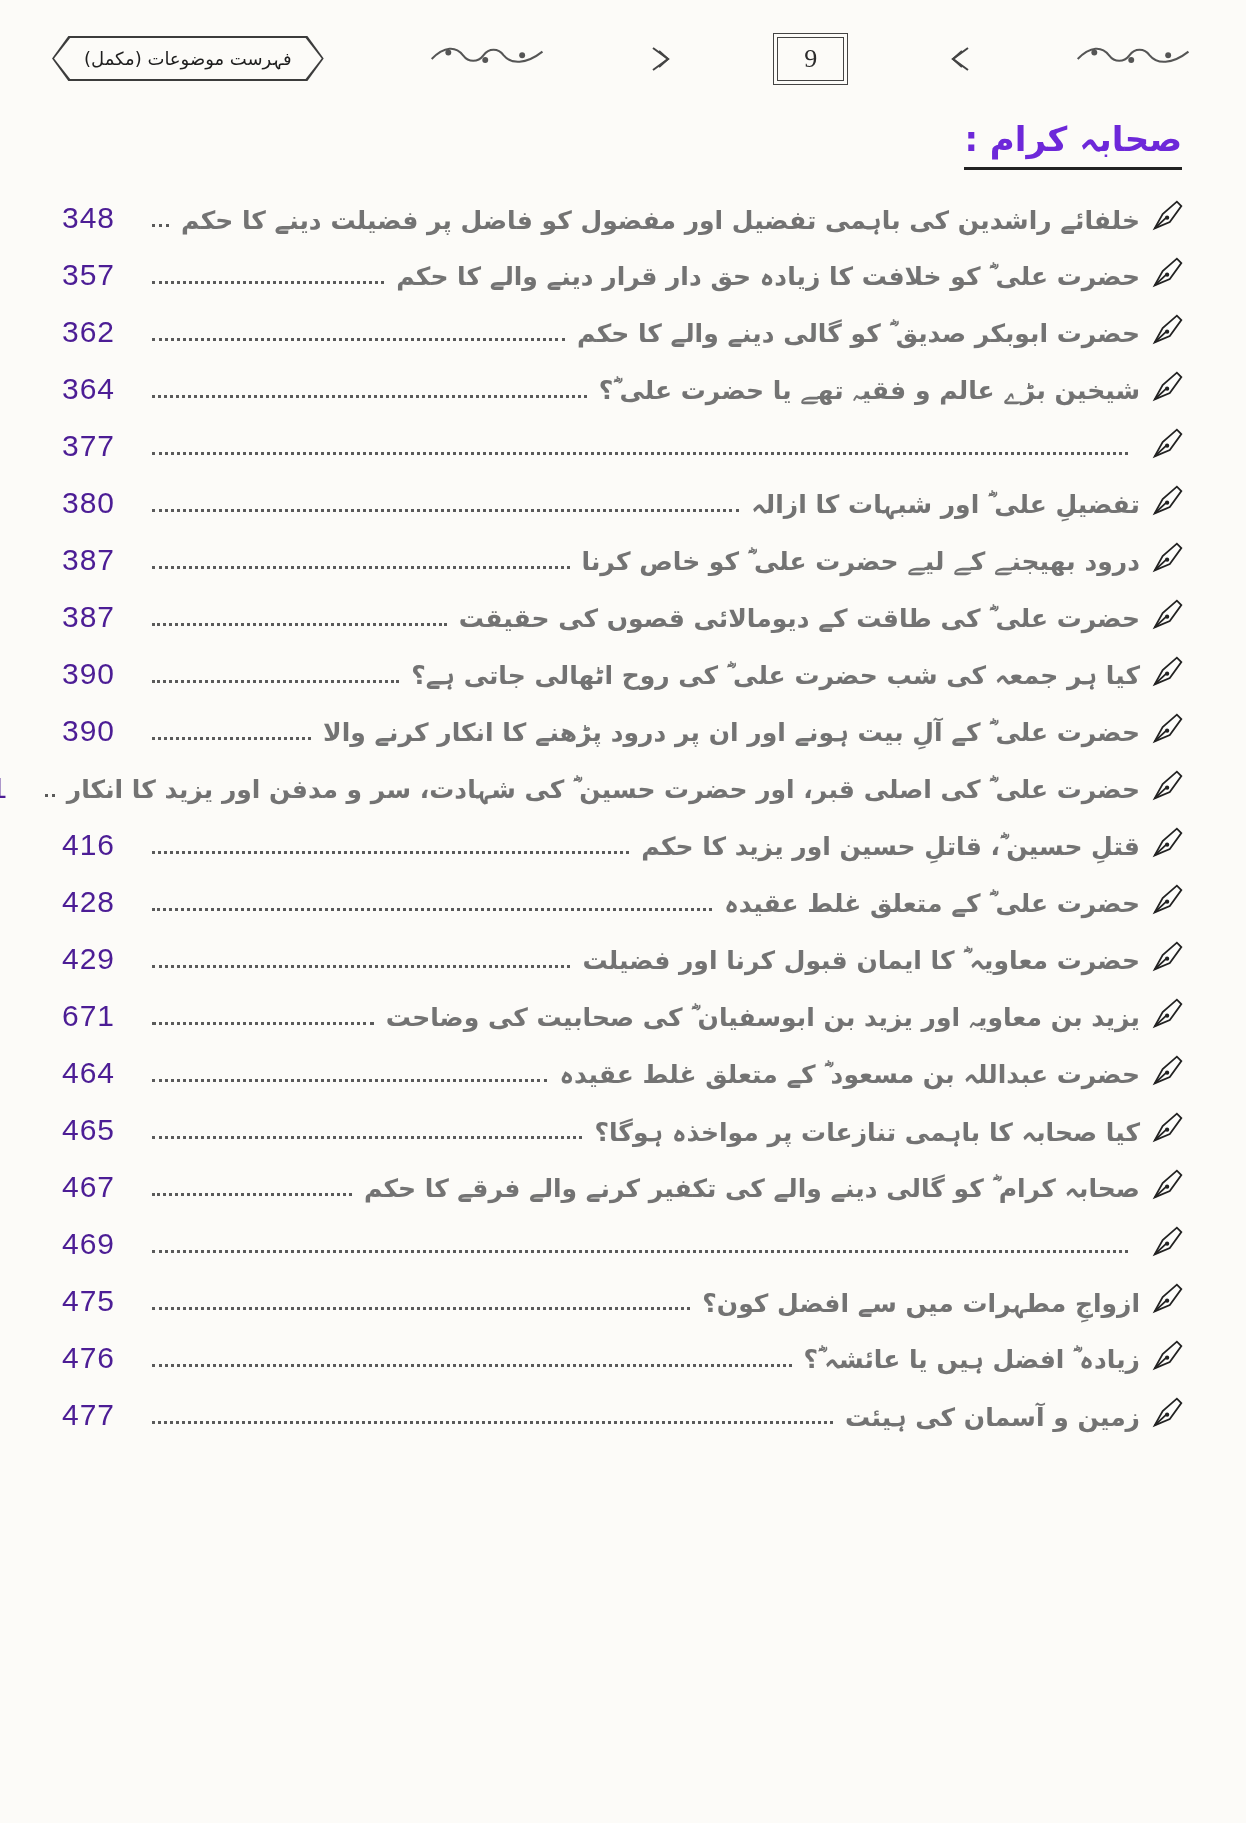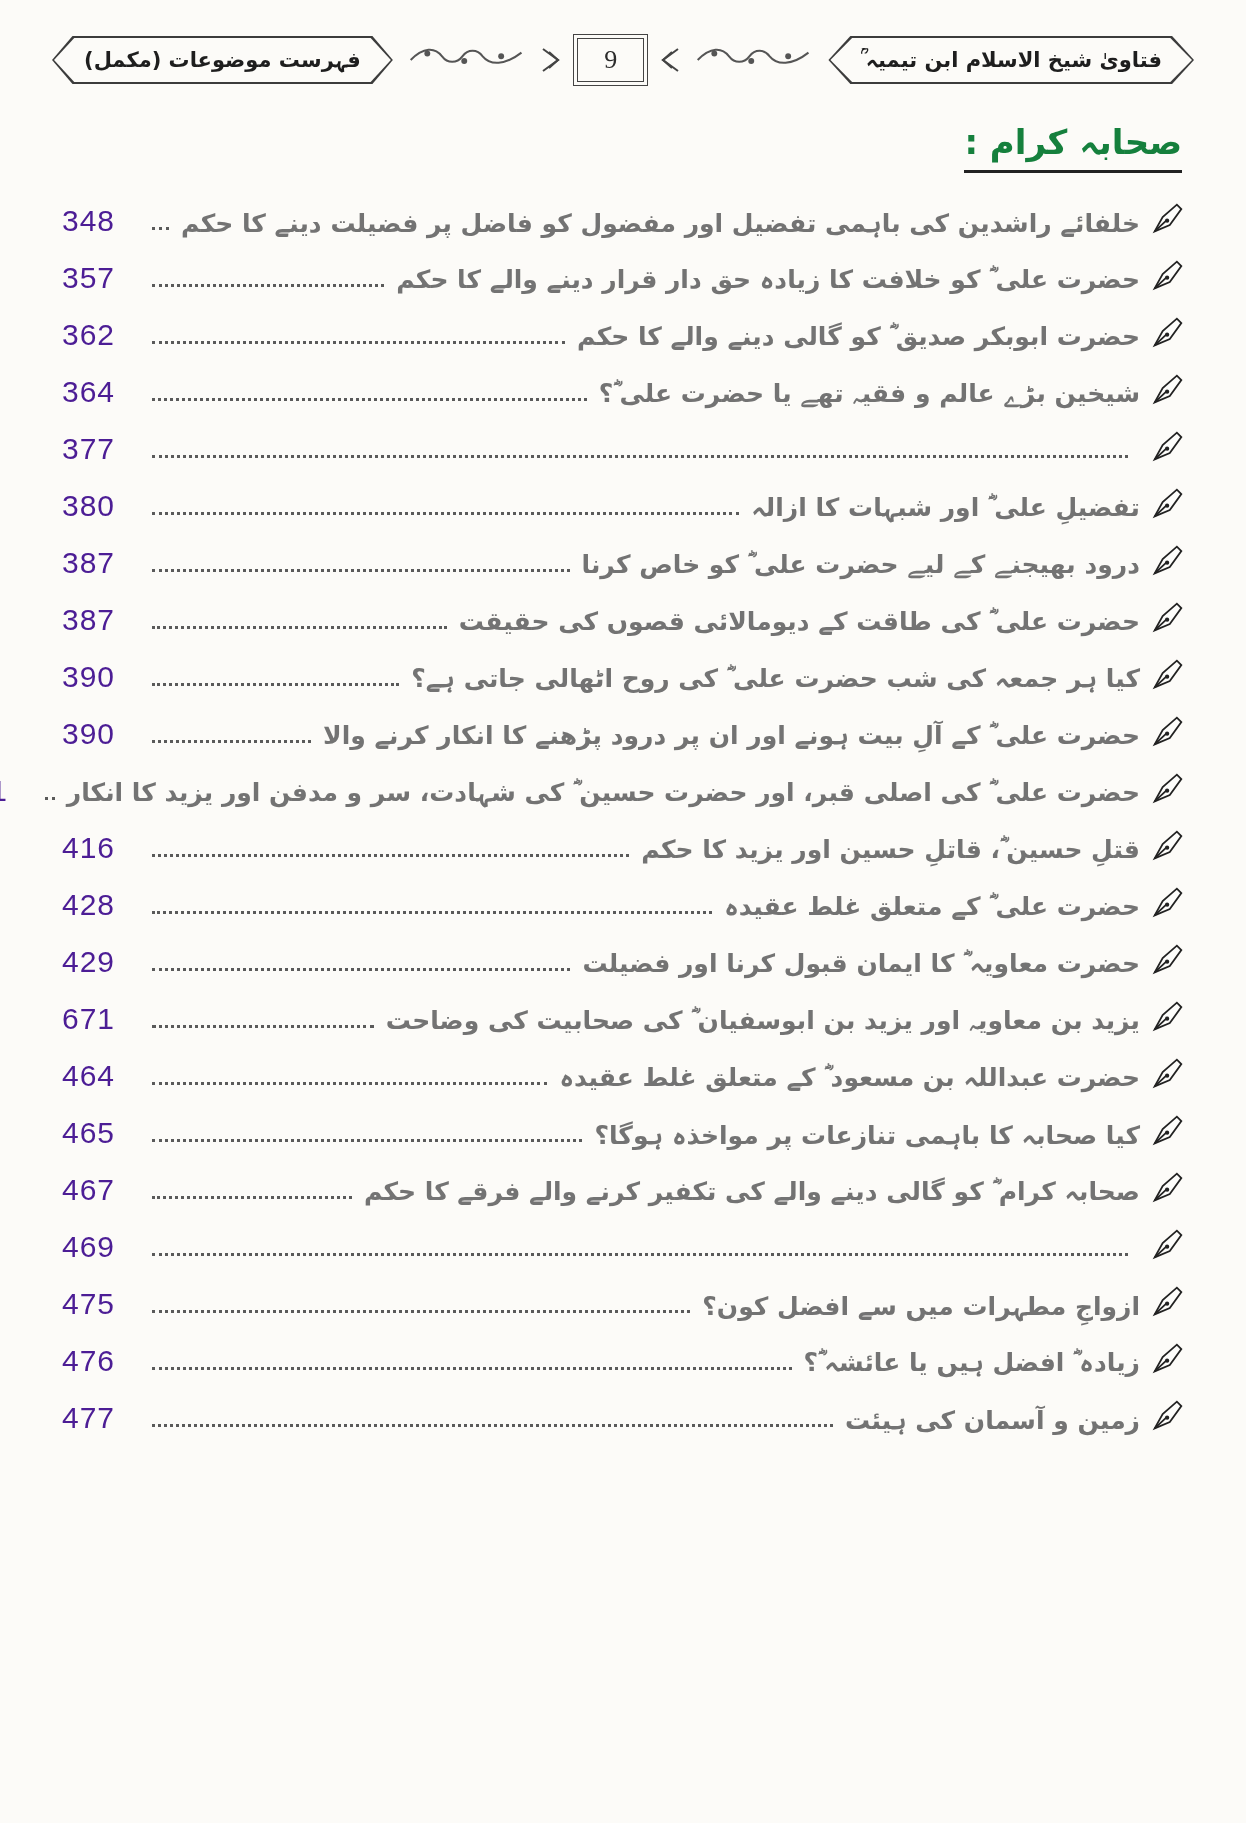--- a/index.html
+++ b/index.html
@@ -36,8 +36,8 @@
     background:#fcfbf8;
     display:flex;align-items:center;justify-content:center;
     padding:10px 30px;
-    font-size:21px;
-    font-weight:700;
+    font-size:18px;
+    font-weight:400;
     white-space:nowrap;
     direction:rtl;
   }

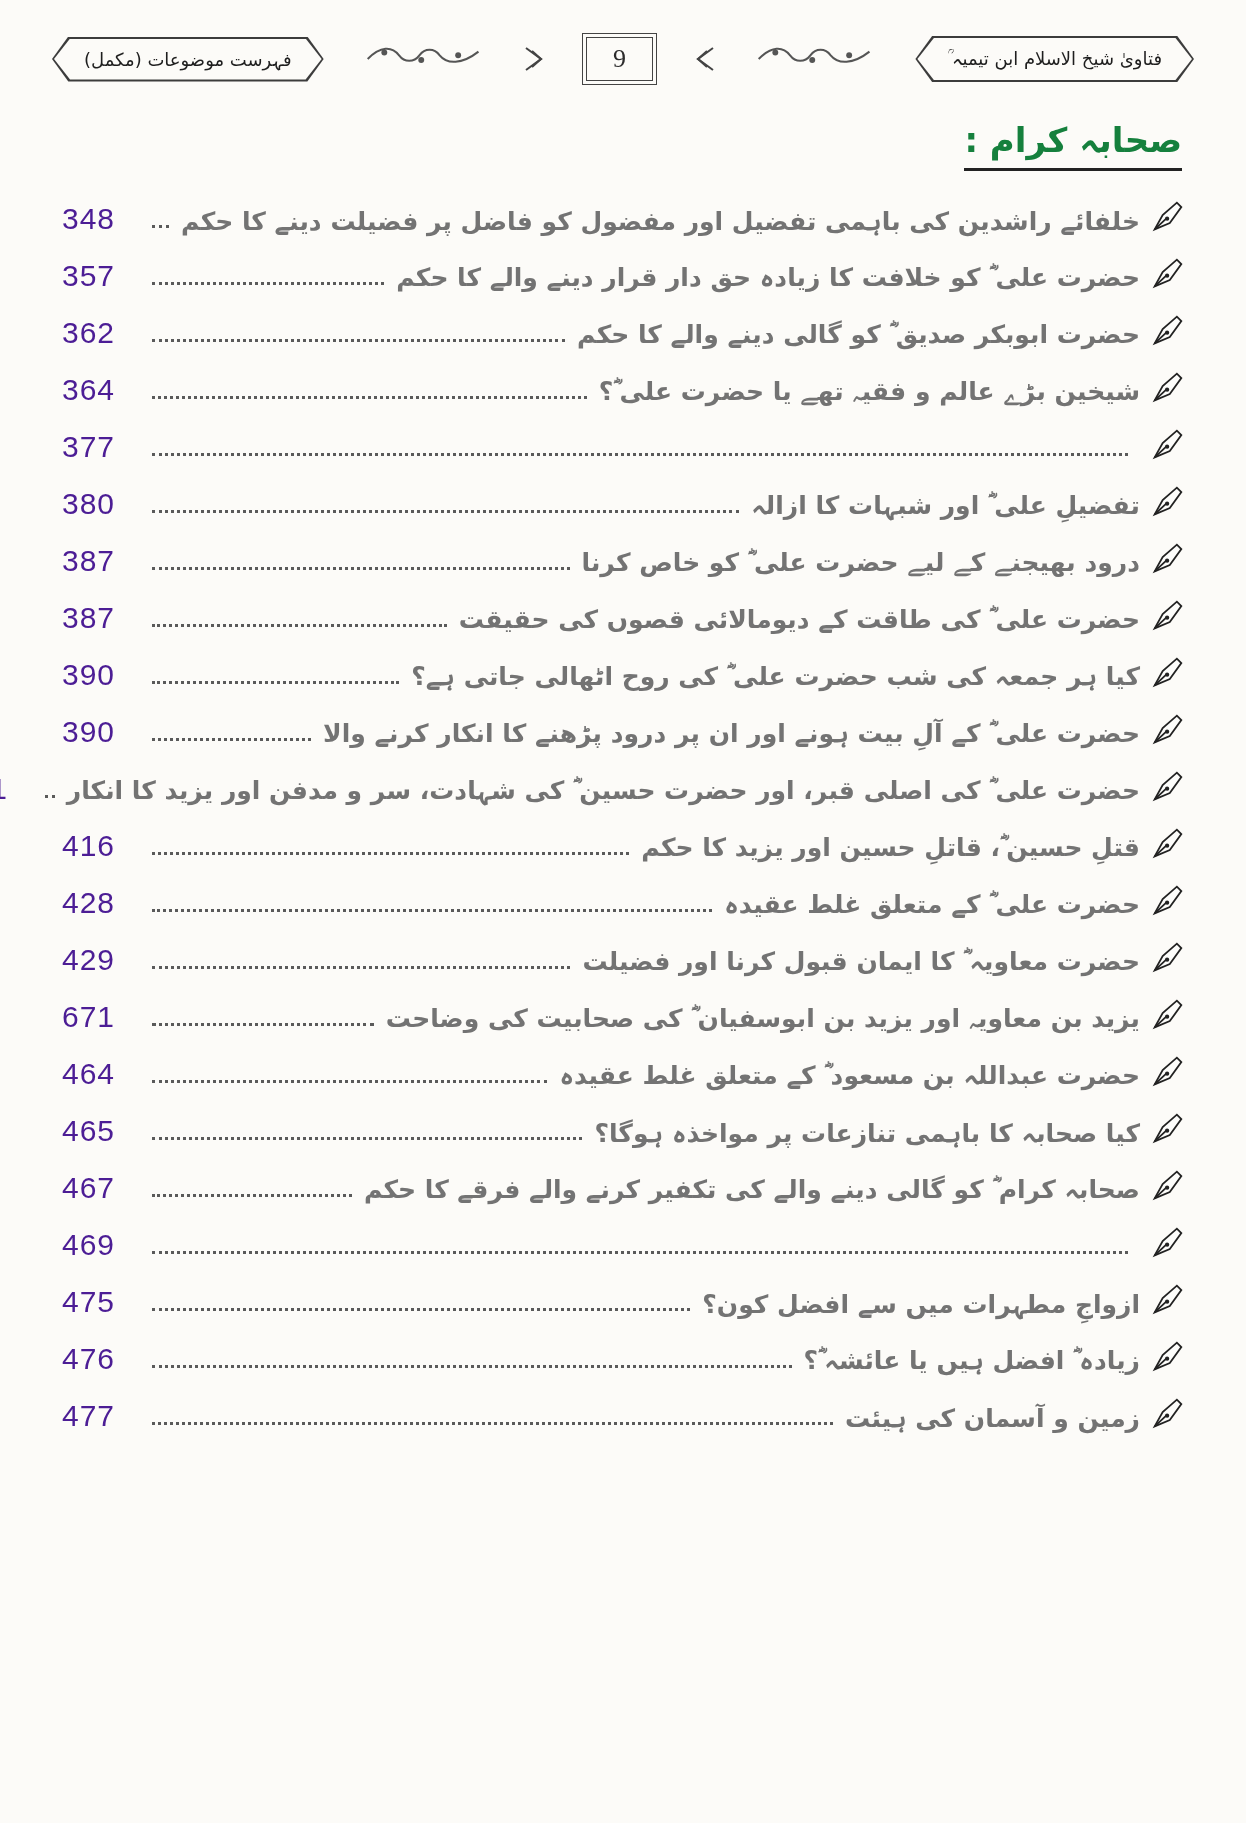--- a/index.html
+++ b/index.html
@@ -110,9 +110,6 @@
 
   <div class="header">
 
-    <div class="cartouche">
-      <div class="inner">فتاویٰ شیخ الاسلام ابن تیمیہ ؒ</div>
-    </div>
 
     <span class="ornament">
       <svg viewBox="0 0 130 36" width="120" height="34">

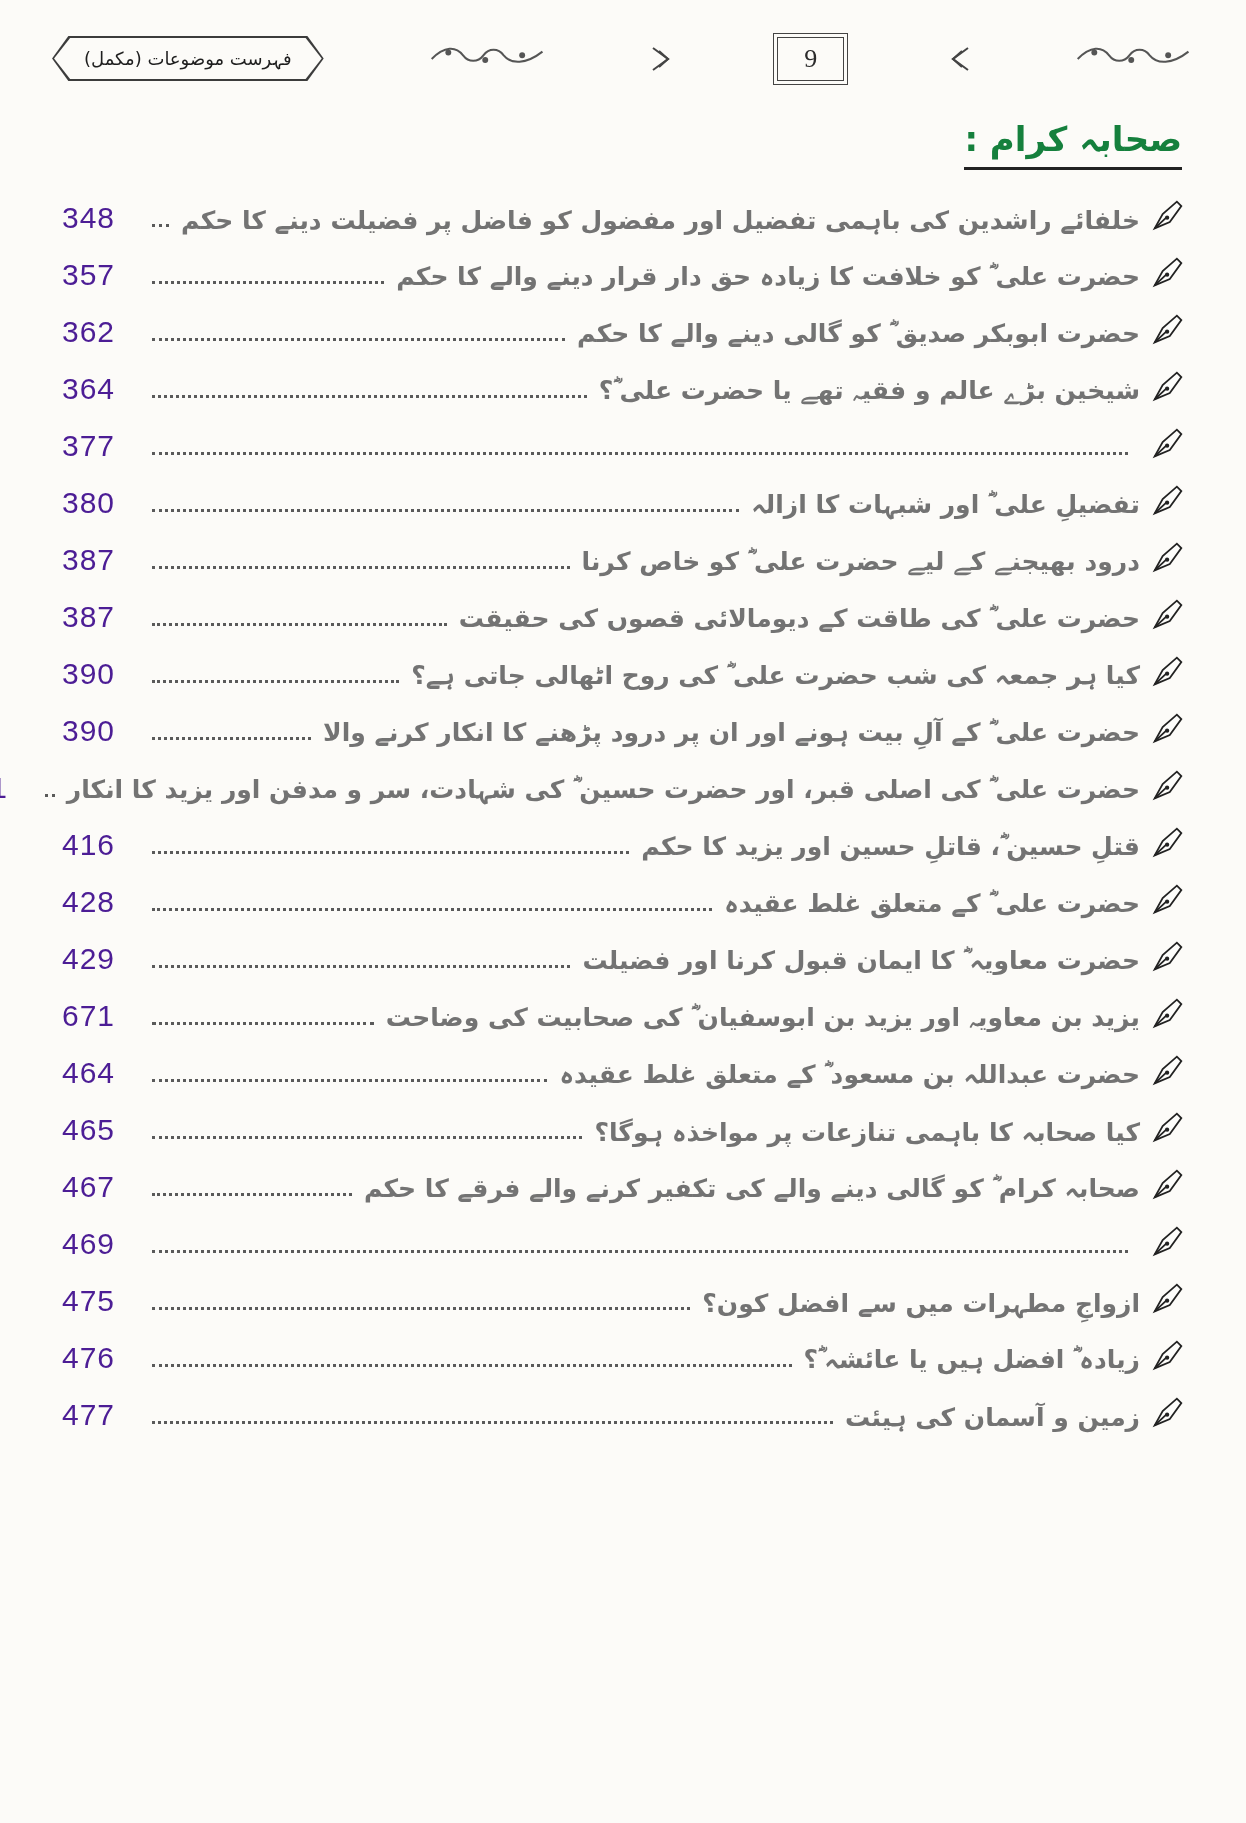--- a/index.html
+++ b/index.html
@@ -62,7 +62,7 @@
     margin:26px 64px 14px 64px;
     font-size:34px;
     font-weight:700;
-    color:#15803d;
+    color:#6d28d9;
   }
   .section-heading .heading-text{
     display:inline-block;

